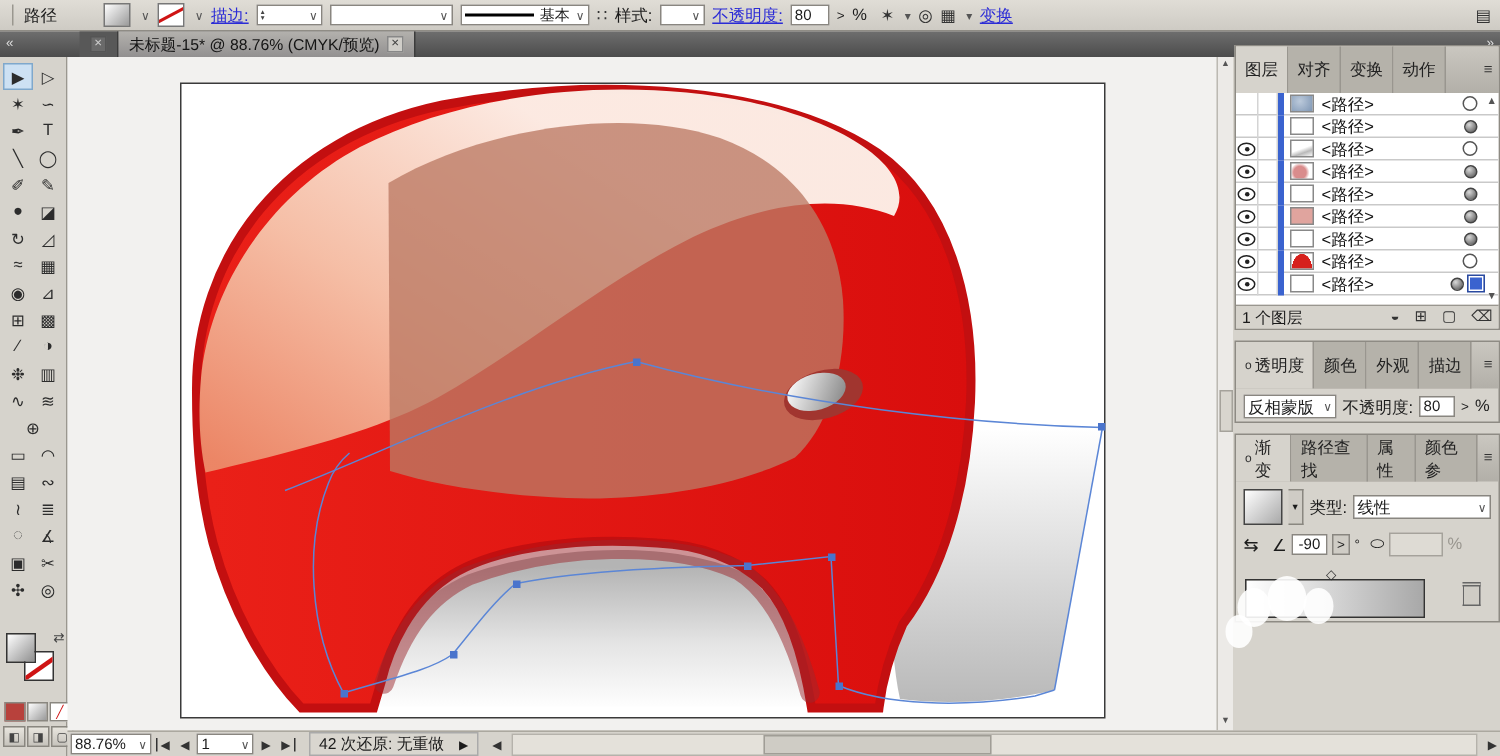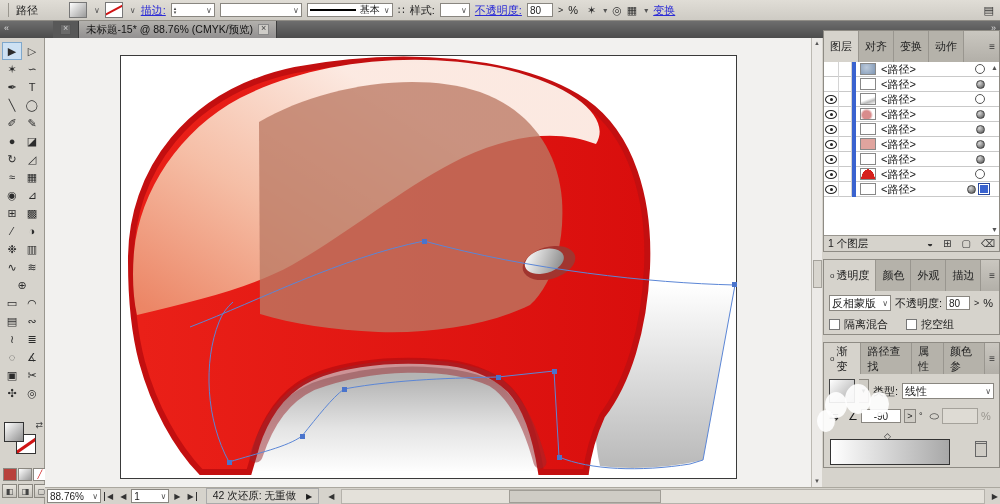--- a/index.html
+++ b/index.html
@@ -64,7 +64,7 @@
   .pmenu{margin-left:auto;padding:0 4px;color:#333;font-size:10px;display:flex;align-items:center}
   .pdot{font-size:8px;margin-right:2px;color:#333}
   
-  #layer-rows{background:#fff;height:173px;overflow:hidden;position:relative}
+  #layer-rows{background:#fff;height:141px;overflow:hidden;position:relative}
   .lrow{height:15px;display:flex;align-items:center;border-bottom:1px solid #c9c9c9;box-sizing:border-box}
   .eyebox,.lockbox{width:14px;height:15px;border-right:1px solid #d4d4d4;display:flex;align-items:center;justify-content:center}
   .lockbox{width:12px}

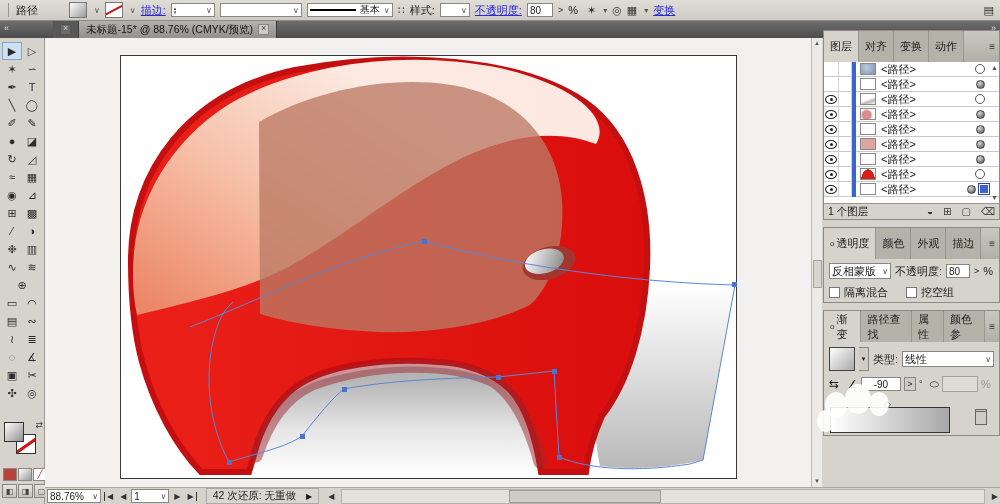--- a/index.html
+++ b/index.html
@@ -466,16 +466,6 @@
       <span style="font-size:9px">&gt;</span>
       <span>%</span>
     </div>
-    <div class="trow cbdark" style="gap:18px">
-      <span class="cbrow">
-          <span class="cb"></span>
-          <span>隔离混合</span>
-        </span>
-      <span class="cbrow">
-          <span class="cb"></span>
-          <span>挖空组</span>
-        </span>
-    </div>
   </div>
 
   <div class="pgroup" style="margin-bottom:0">

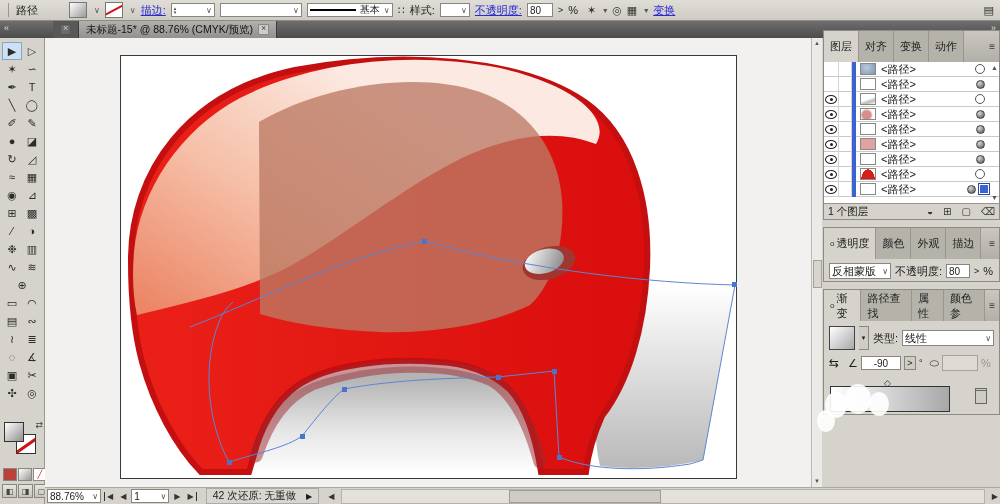--- a/index.html
+++ b/index.html
@@ -492,7 +492,7 @@
     <div class="grow2">
       <span style="font-size:12px;margin-right:6px">⇆</span>
       <span>∠</span>
-      <span class="cbx" style="width:40px;justify-content:center">-90</span>
+      <span class="cbx" style="width:24px;justify-content:center">-90</span>
       <span class="cbx" style="width:12px;justify-content:center;background:#cfccc5;font-size:9px">&gt;</span>
       <span style="font-size:9px;vertical-align:top">°</span>
       <span style="margin-left:4px">⬭</span>

